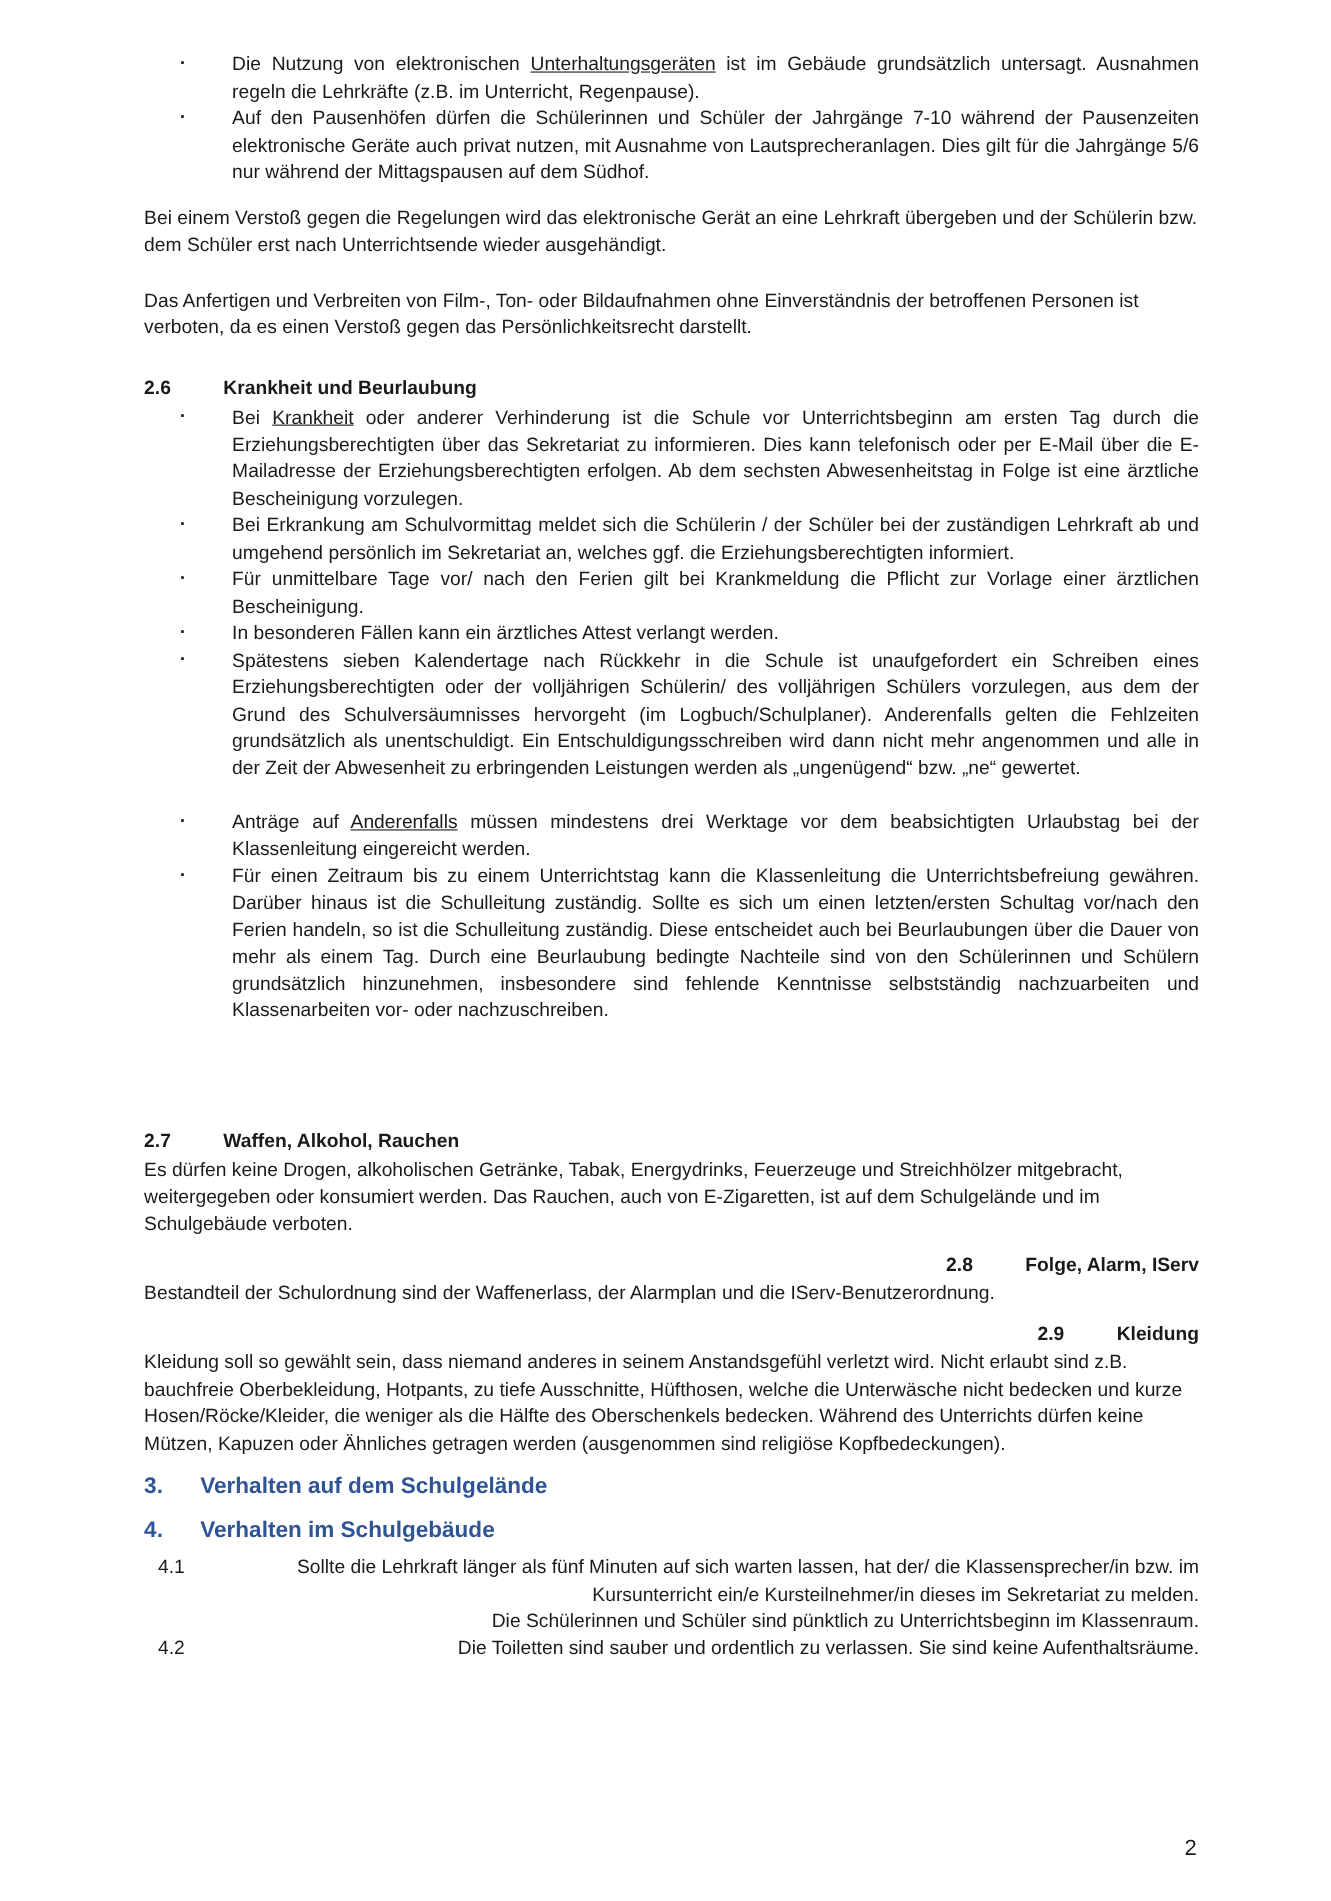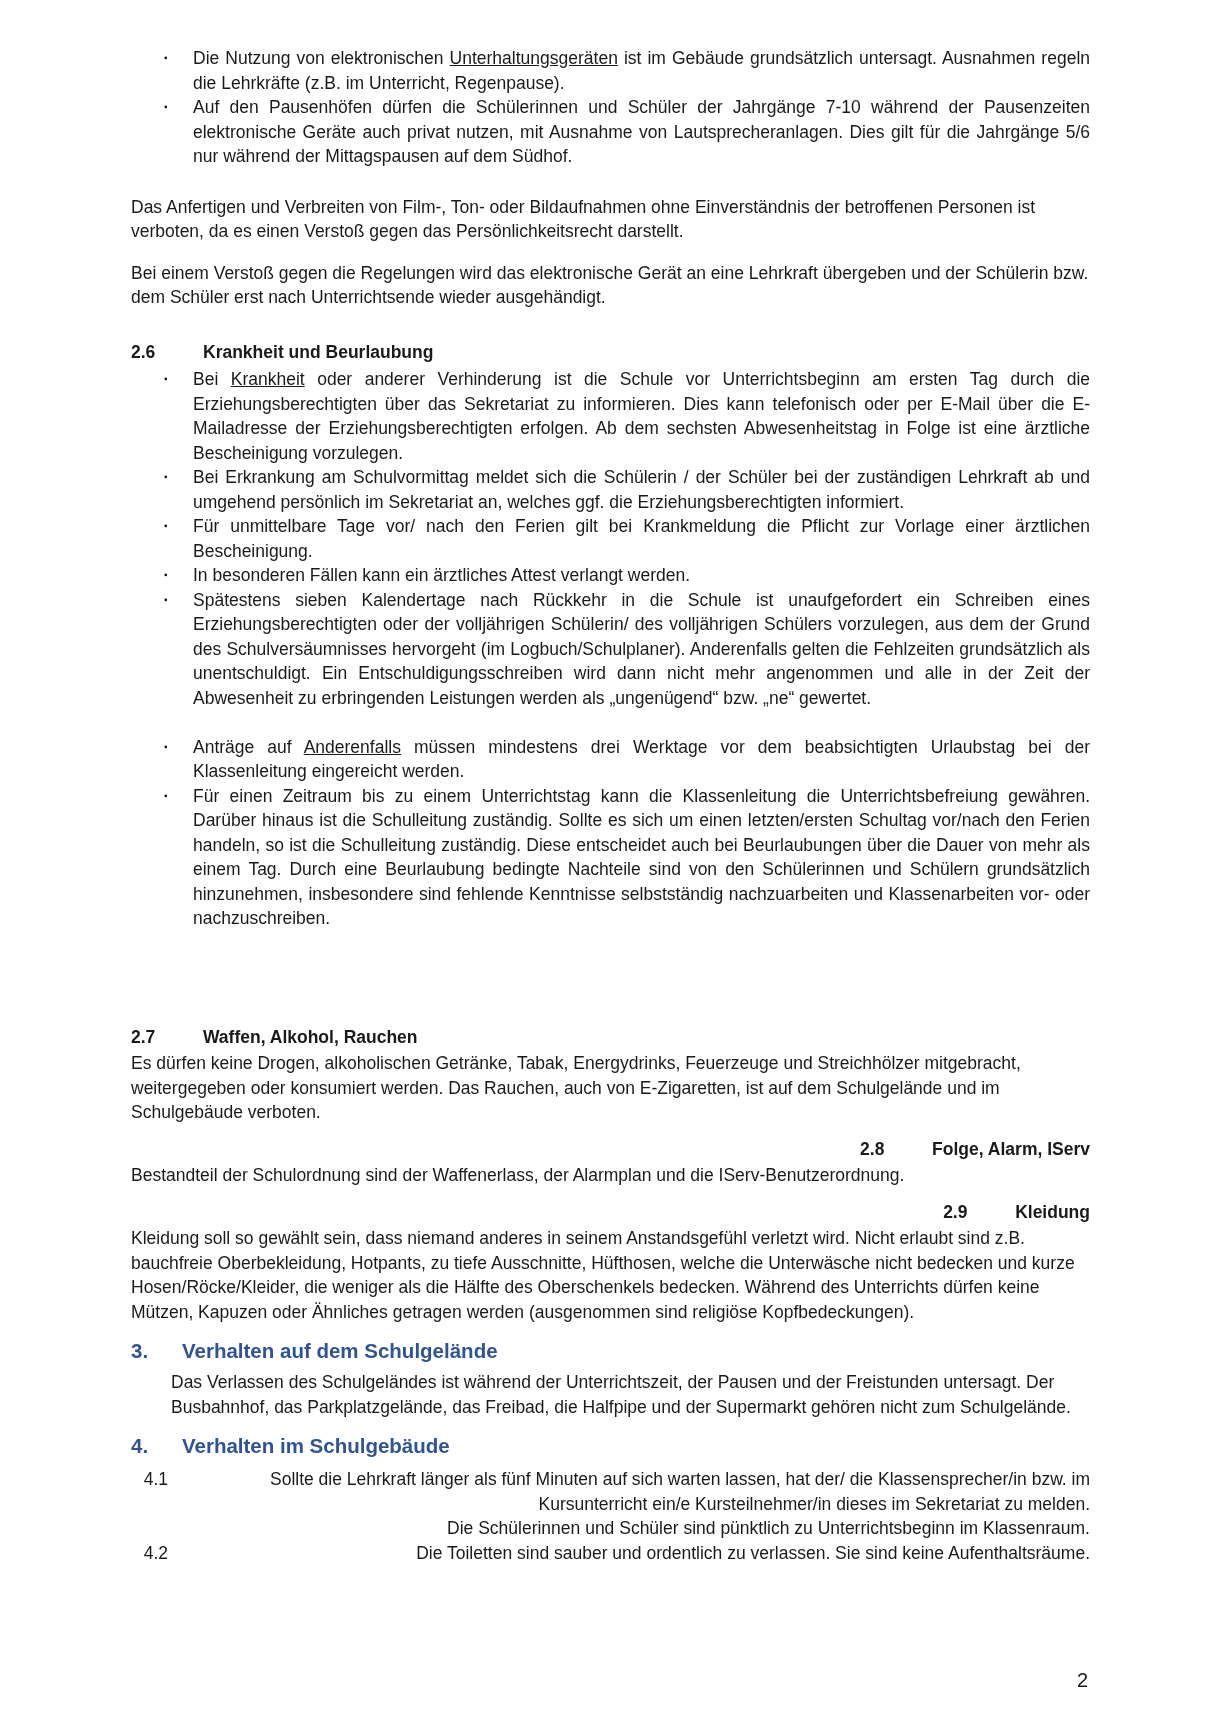--- a/index.html
+++ b/index.html
@@ -29,7 +29,7 @@
     font-size: 10px;
     line-height: 24.5px;
   }
-  .btext { flex: 1; text-align: justify; }
+  .btext { flex: 1; text-align: justify; margin-left: 18px; }
   .u { text-decoration: underline; }
   .para { margin: 0; }
   .para.mt1 { margin-top: 26px; }

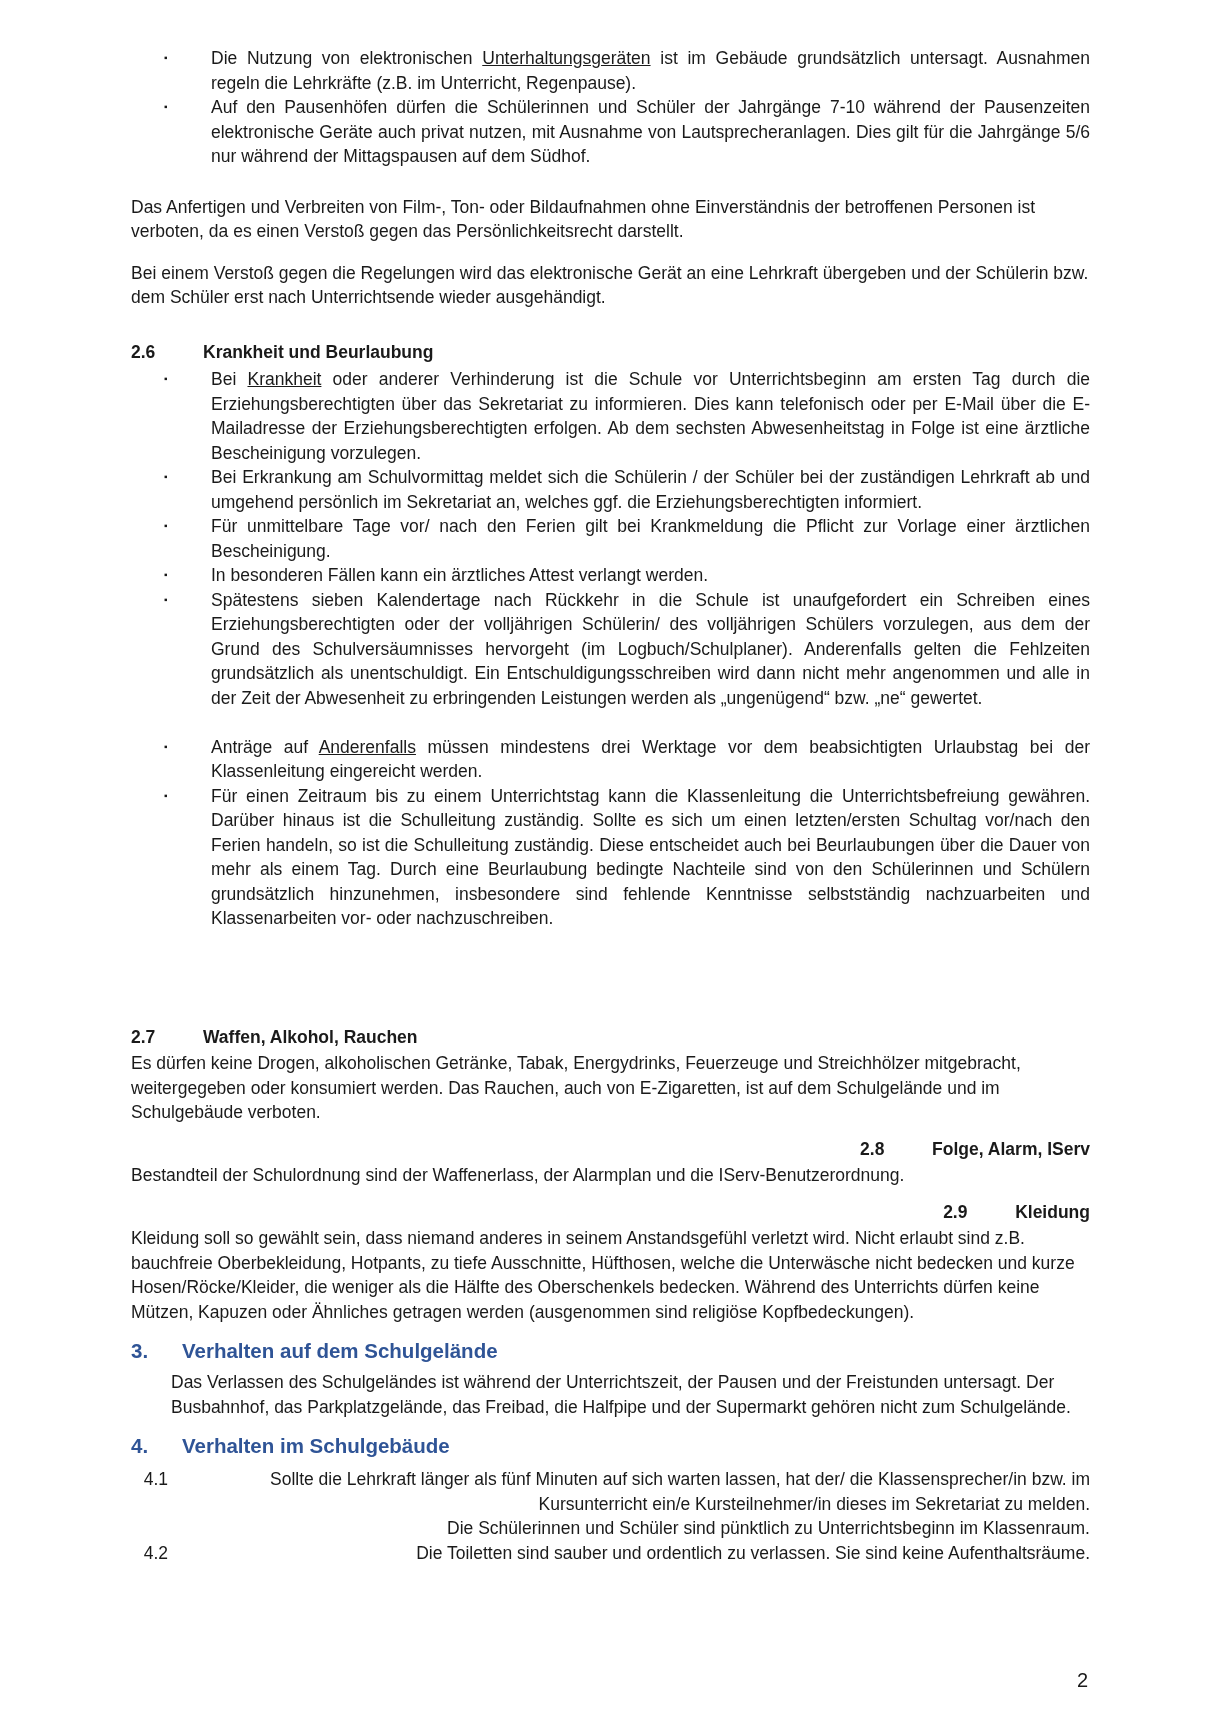--- a/index.html
+++ b/index.html
@@ -78,8 +78,8 @@
     </li>
   </ul>
 
+  <p class="para mt2">Bei einem Verstoß gegen die Regelungen wird das elektronische Gerät an eine Lehrkraft übergeben und der Schülerin bzw. dem Schüler erst nach Unterrichtsende wieder ausgehändigt.</p>
   <p class="para mt1">Das Anfertigen und Verbreiten von Film-, Ton- oder Bildaufnahmen ohne Einverständnis der betroffenen Personen ist verboten, da es einen Verstoß gegen das Persönlichkeitsrecht darstellt.</p>
-  <p class="para mt2">Bei einem Verstoß gegen die Regelungen wird das elektronische Gerät an eine Lehrkraft übergeben und der Schülerin bzw. dem Schüler erst nach Unterrichtsende wieder ausgehändigt.</p>
 
   <div class="sec-head">
     <span class="h-num">2.6</span>

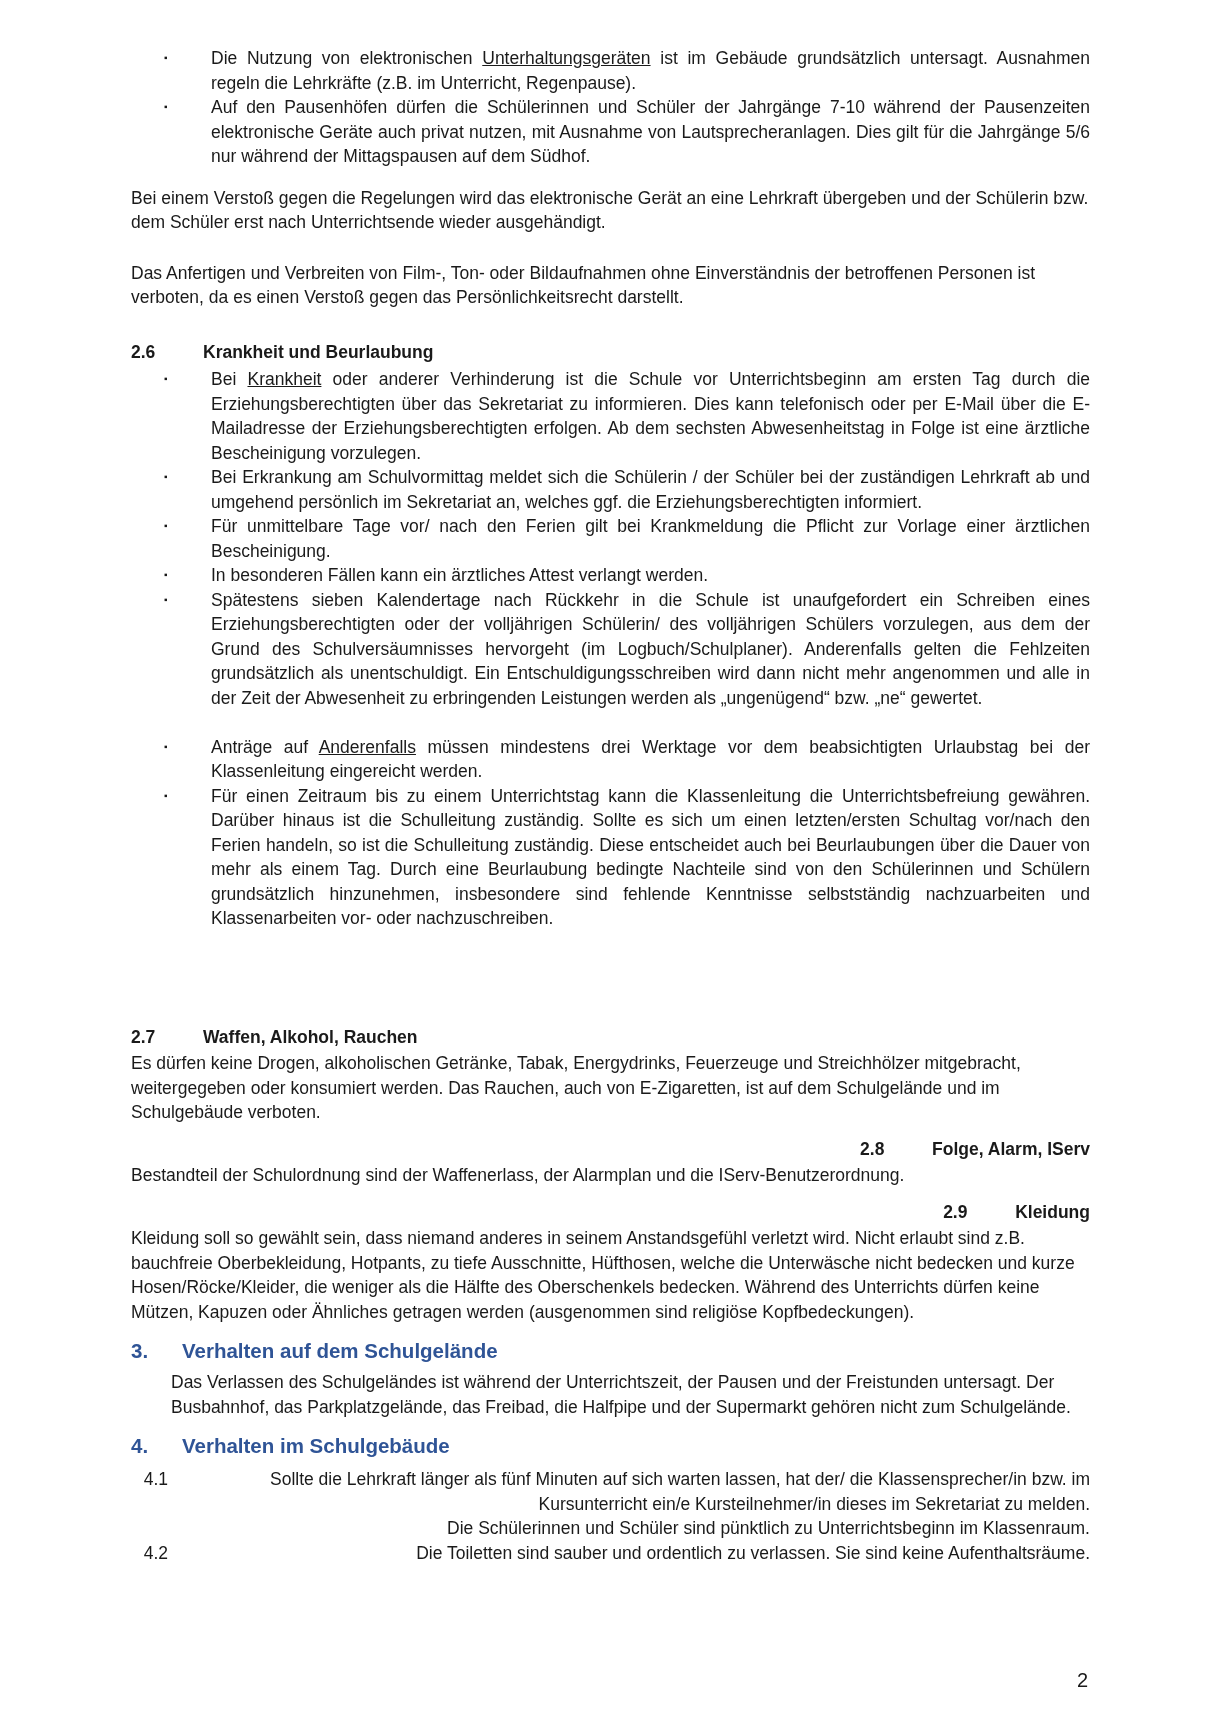--- a/index.html
+++ b/index.html
@@ -138,7 +138,6 @@
     <span class="h-num">3.</span>
     <span>Verhalten auf dem Schulgelände</span>
   </div>
-  <p class="para indent-body">Das Verlassen des Schulgeländes ist während der Unterrichtszeit, der Pausen und der Freistunden untersagt. Der Busbahnhof, das Parkplatzgelände, das Freibad, die Halfpipe und der Supermarkt gehören nicht zum Schulgelände.</p>
 
   <div class="blue-head mt-28">
     <span class="h-num">4.</span>

